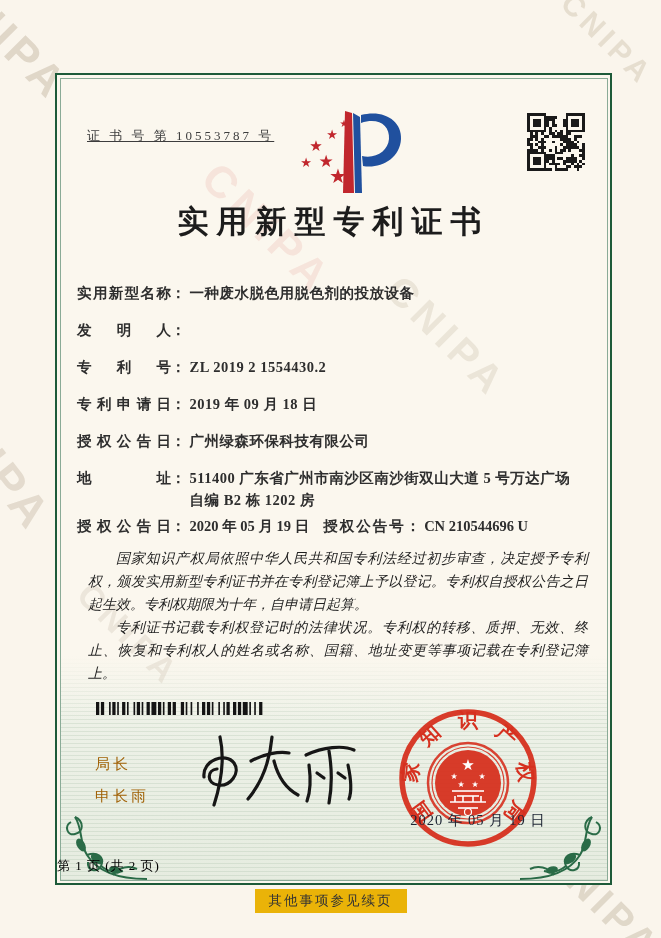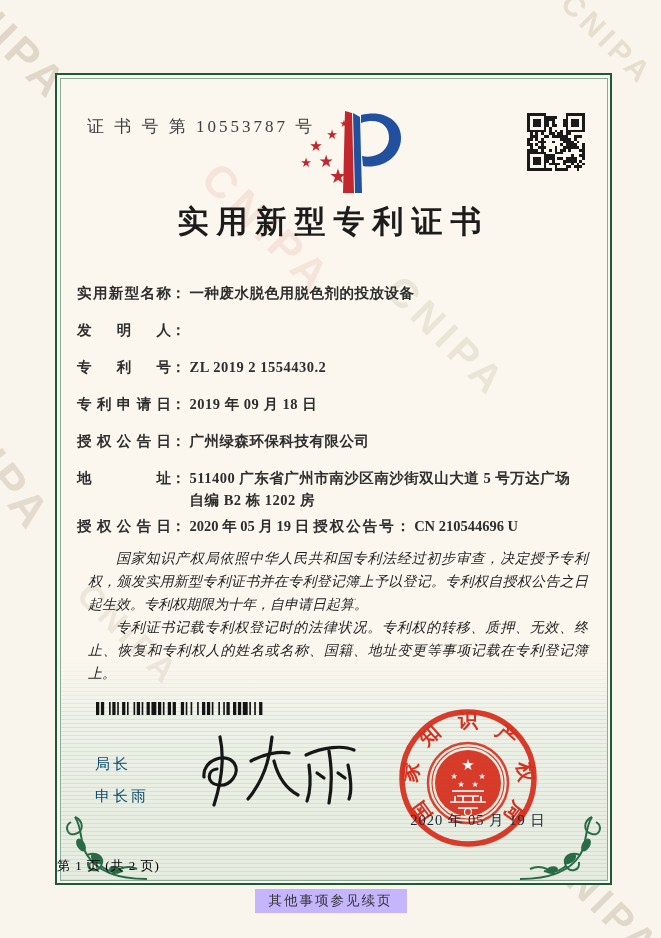--- a/index.html
+++ b/index.html
@@ -37,8 +37,8 @@
   .wm6{left:40px; top:500px; font-size:34px; letter-spacing:5px; color:rgba(214,206,190,.4);}
   .wm7{left:170px; top:78px; font-size:44px; letter-spacing:6px; color:rgba(205,70,55,.10);}
   .cert-no{
-    position:absolute; left:30px; top:40px; z-index:3;
-    font-size:17px; letter-spacing:3px; color:#3d3d3d;
+    position:absolute; left:30px; top:52px; z-index:3;
+    font-size:13px; letter-spacing:3px; color:#3d3d3d;text-decoration:underline;
   }
   .logo{position:absolute; left:225px; top:26px; width:126px; height:96px; z-index:3;}
   .qr{position:absolute; left:470px; top:38px; width:58px; height:58px; z-index:3;}

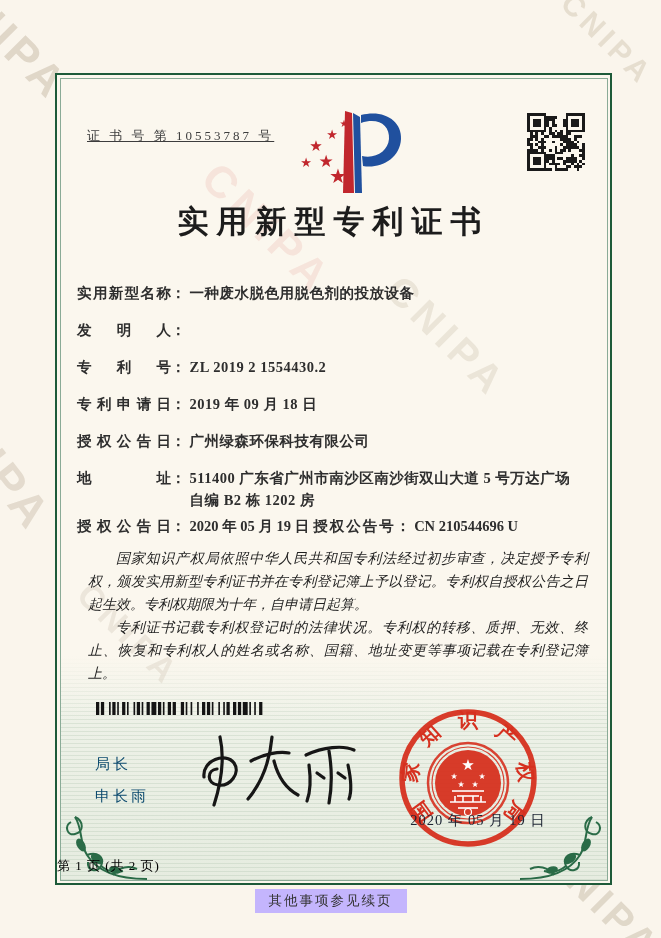--- a/index.html
+++ b/index.html
@@ -54,7 +54,7 @@
   .fcolon{flex:none; margin-right:4px;}
   .fvalue{flex:1; letter-spacing:.5px;}
   .frow-addr{margin-bottom:4px;}
-  .fgroup2{display:flex; margin-left:4px;}
+  .fgroup2{display:flex; margin-left:14px;}
   .fgroup2 .flabel2{flex:none; letter-spacing:2px;}
   .paras{
     position:absolute; left:31px; top:472px; width:500px; z-index:3;

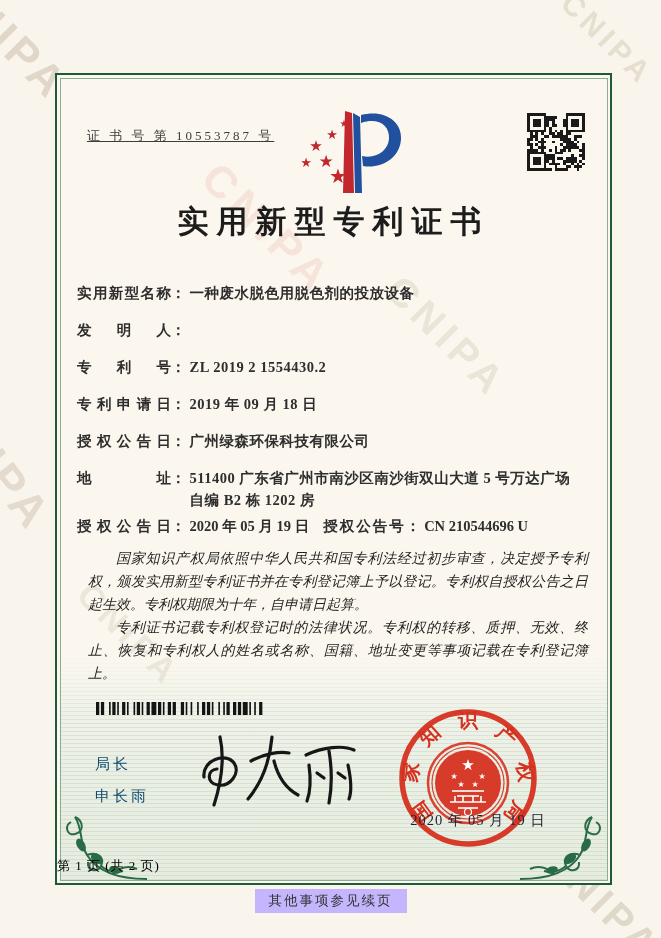--- a/index.html
+++ b/index.html
@@ -64,7 +64,7 @@
   .barcode{position:absolute; left:39px; top:627px; width:168px; height:13px; z-index:3;}
   .officer{position:absolute; left:38px; top:680px; z-index:3;
     font-family:"Liberation Sans","DejaVu Sans",sans-serif; font-size:15px;
-    letter-spacing:3px; color:#0c4a6e;}
+    letter-spacing:3px; color:#a16207;}
   .officer .oname{margin-top:13px;}
   .signature{position:absolute; left:133px; top:650px; width:170px; height:88px; z-index:3;}
   .seal{position:absolute; left:338px; top:630px; width:146px; height:146px; z-index:3;}

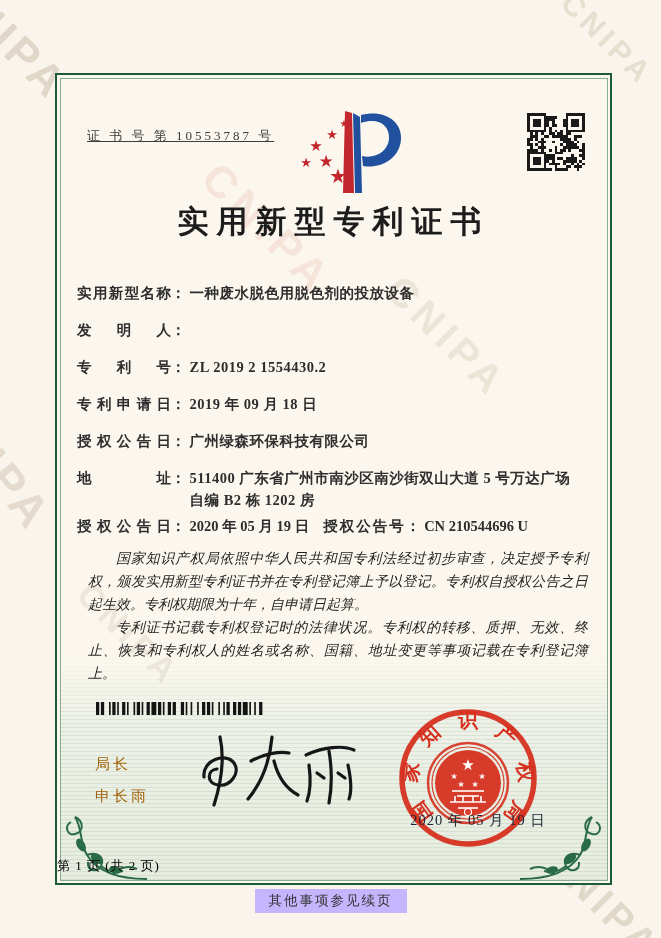--- a/index.html
+++ b/index.html
@@ -79,7 +79,7 @@
   .fl-right{right:0; transform:scaleX(-1);}
   .continuation{
     position:absolute; left:50%; top:889px; transform:translateX(-50%); z-index:2;
-    background:#c4b5fd; padding:3px 14px; font-size:13.5px; letter-spacing:2px; color:#333;
+    background:#eab308; padding:3px 14px; font-size:13.5px; letter-spacing:2px; color:#333;
   }
 </style>
 </head>

